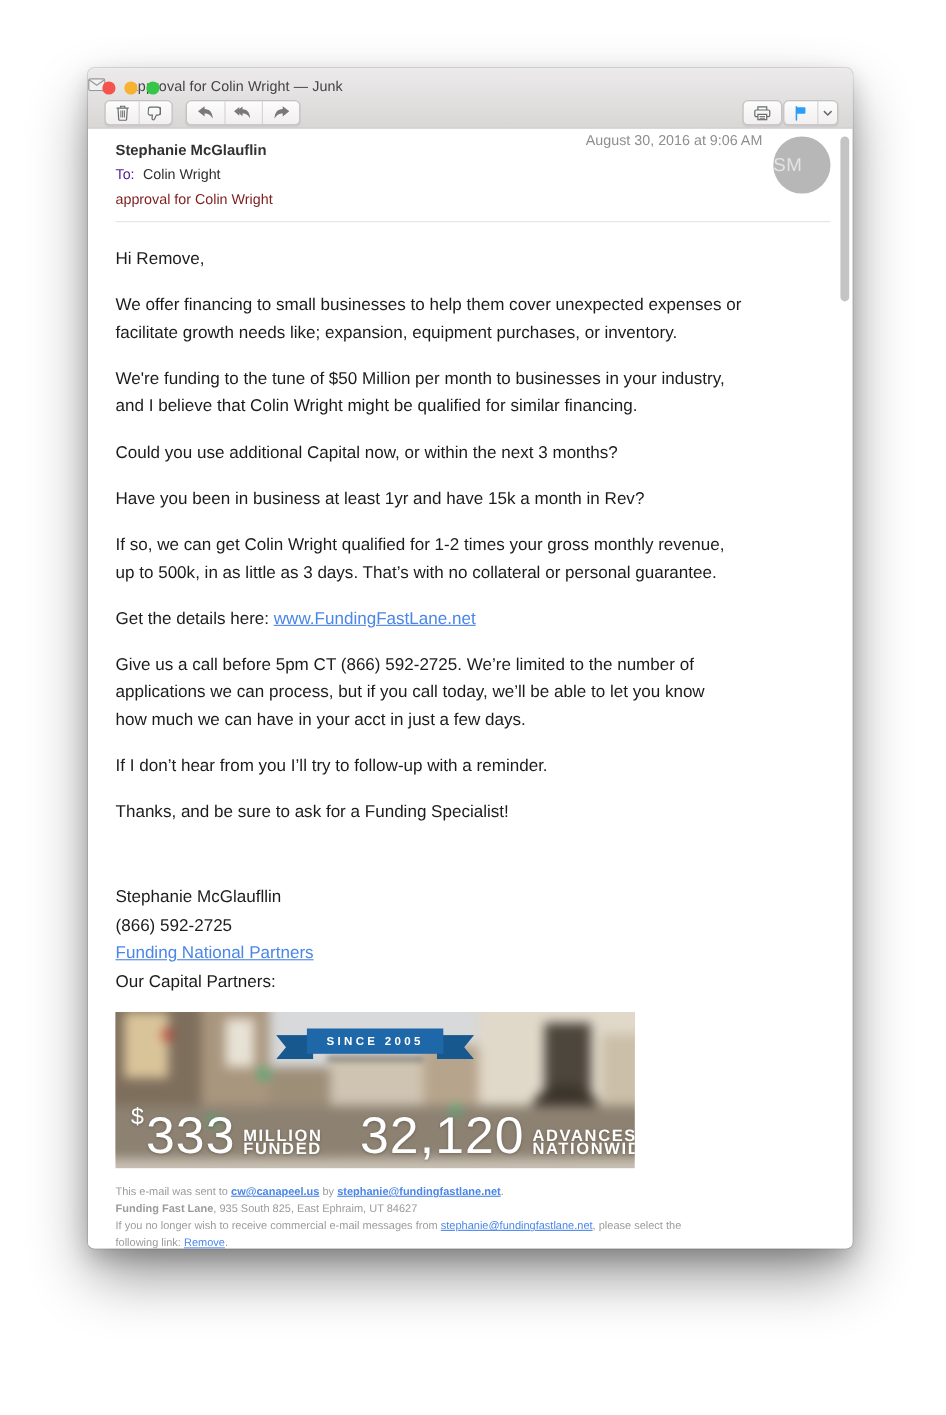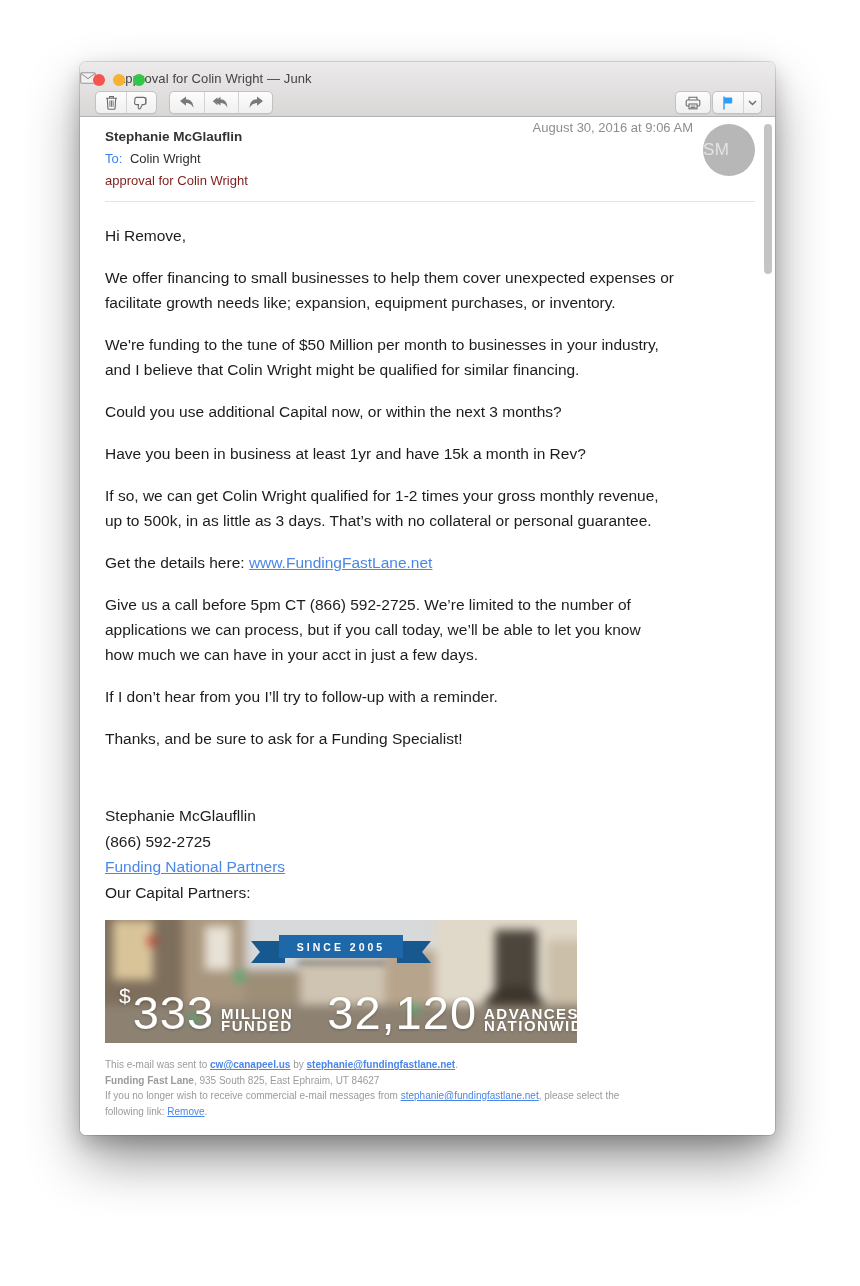--- a/index.html
+++ b/index.html
@@ -52,7 +52,7 @@
   }
   .from-name { font-size:13.5px; font-weight:bold; color:#323232; margin-bottom:7px; }
   .to-line { font-size:13px; color:#2f2f2f; margin-bottom:7px; }
-  .to-label { color:#3b82f6; margin-right:4px; }
+  .to-label { color:#4c1d95; margin-right:4px; }
   .subj-line { font-size:13px; color:#7f1d1d; }
   .hdr-date { position:absolute; top:3px; right:62px; font-size:13px; color:#8e8e8e; }
   .avatar {

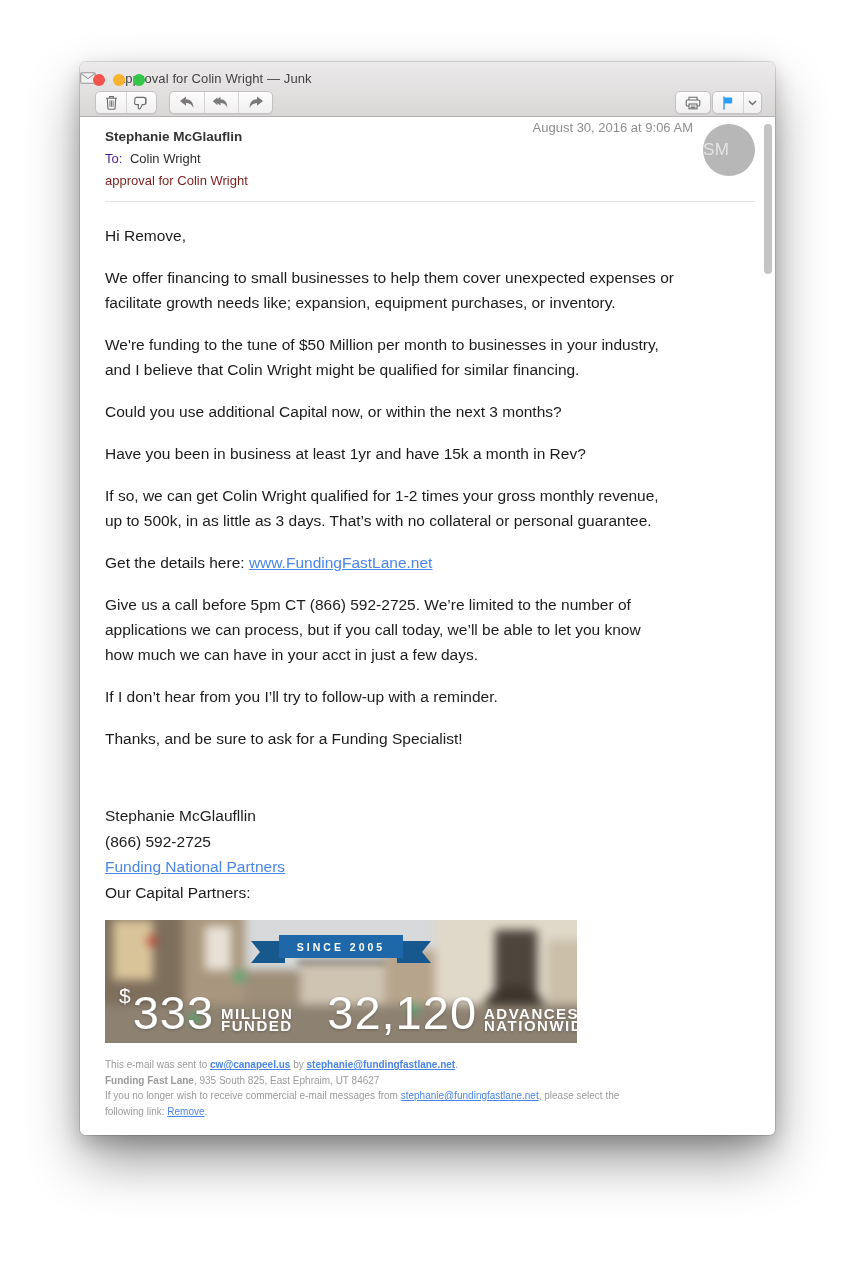--- a/index.html
+++ b/index.html
@@ -69,7 +69,7 @@
   .signature { margin-top:52px; font-size:15.5px; line-height:25.5px; color:#1c1c1c; }
 
   
-  .banner { position:relative; margin-top:15px; width:472px; height:123px; overflow:hidden; background:#c9c0b4; }
+  .banner { position:relative; margin-top:15px; width:472px; height:142px; overflow:hidden; background:#c9c0b4; }
   .banner-bg { position:absolute; inset:-10px; filter:blur(5px); }
   .blob { position:absolute; }
   .banner-content { position:absolute; inset:0; }

